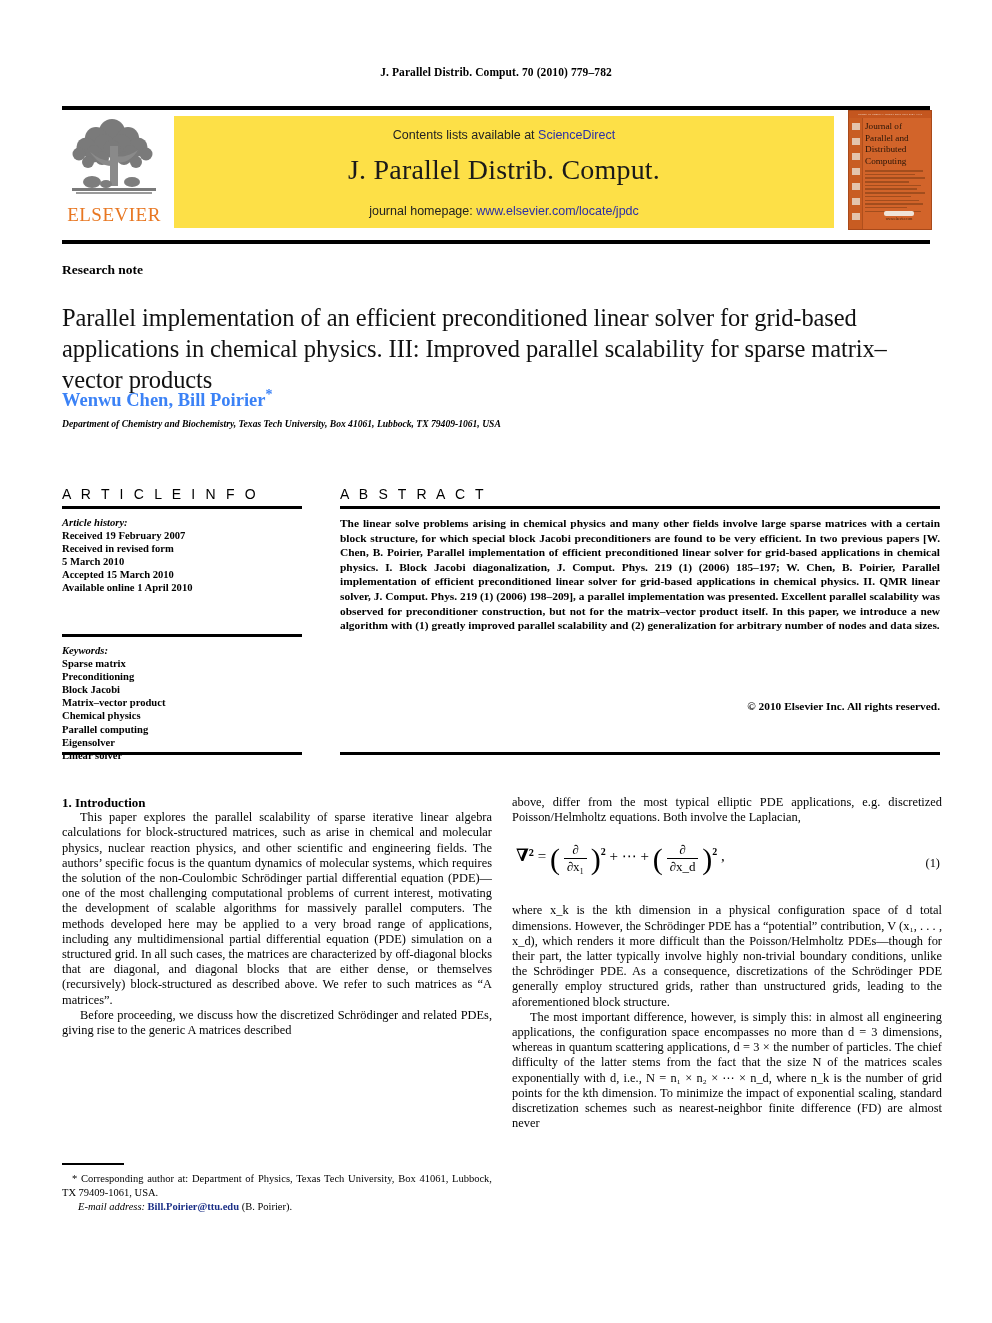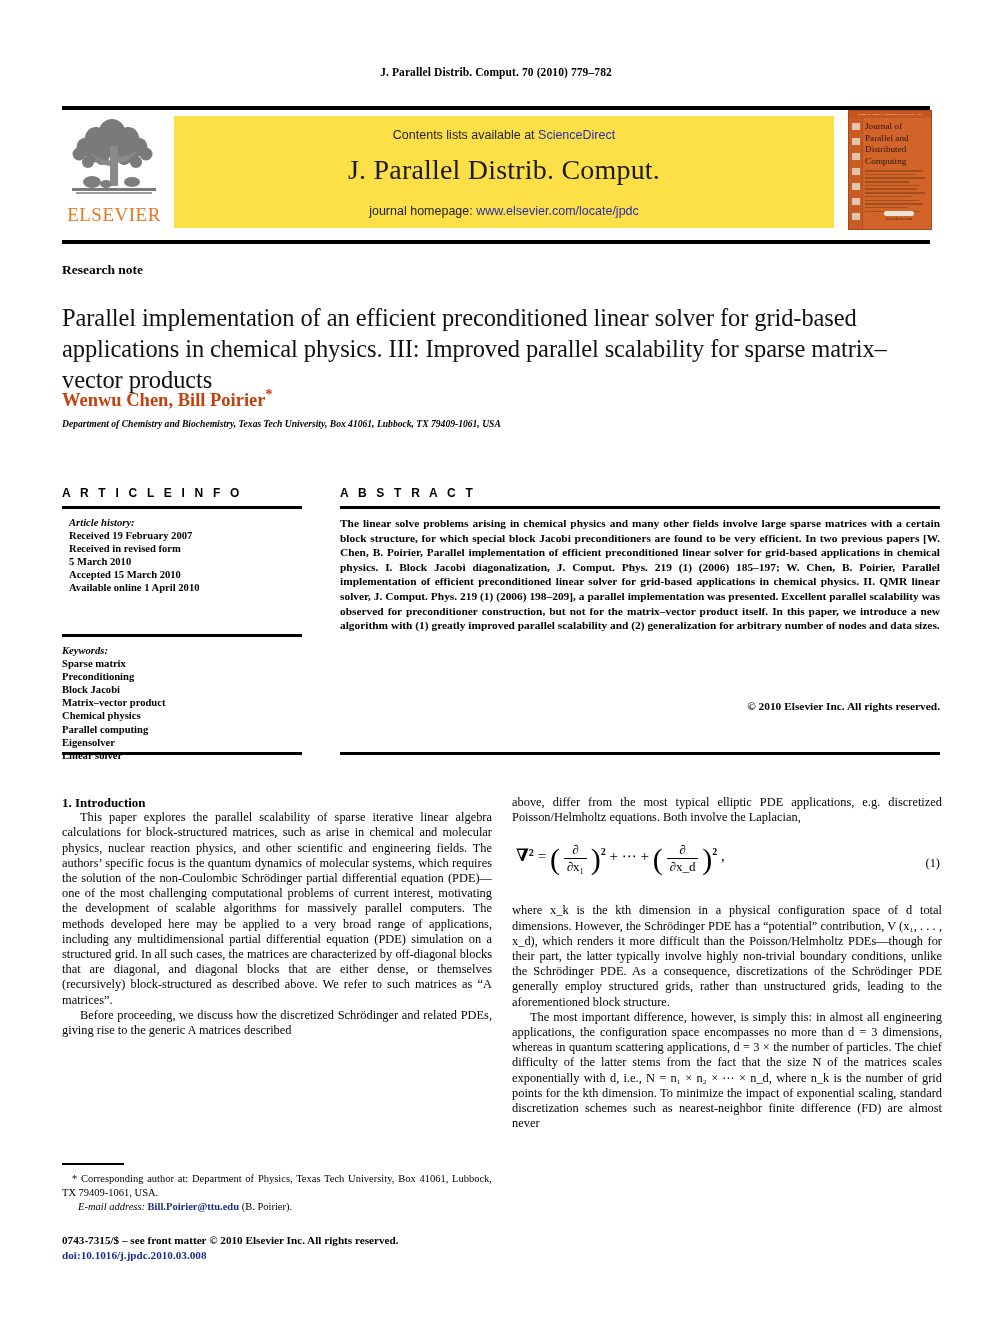--- a/index.html
+++ b/index.html
@@ -177,7 +177,7 @@
     left: 62px; top: 387px;
     font-size: 18.5px;
     font-weight: bold;
-    color: #c2410c;
+    color: #3b82f6;
   }
   .authors .star { font-size: 14px; vertical-align: super; }
 

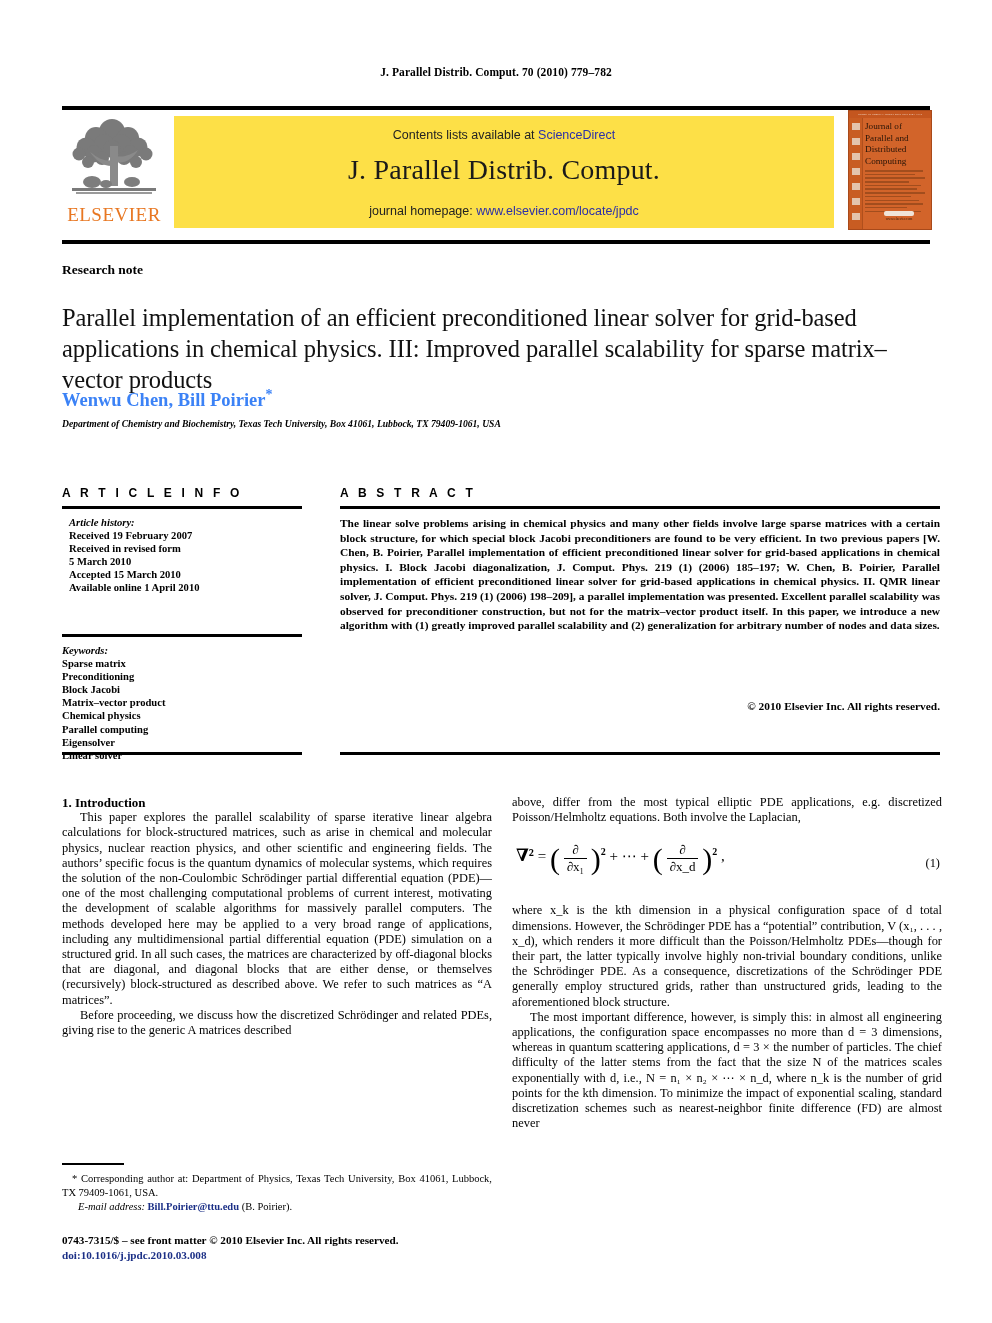--- a/index.html
+++ b/index.html
@@ -197,8 +197,8 @@
   .sect-head {
     position: absolute;
     font-family: "Liberation Sans", sans-serif;
-    font-size: 12px;
-    font-weight: bold;
+    font-size: 14px;
+    font-weight: normal;
     letter-spacing: 3.2px;
   }
   #info-head { left: 62px; top: 486px; }

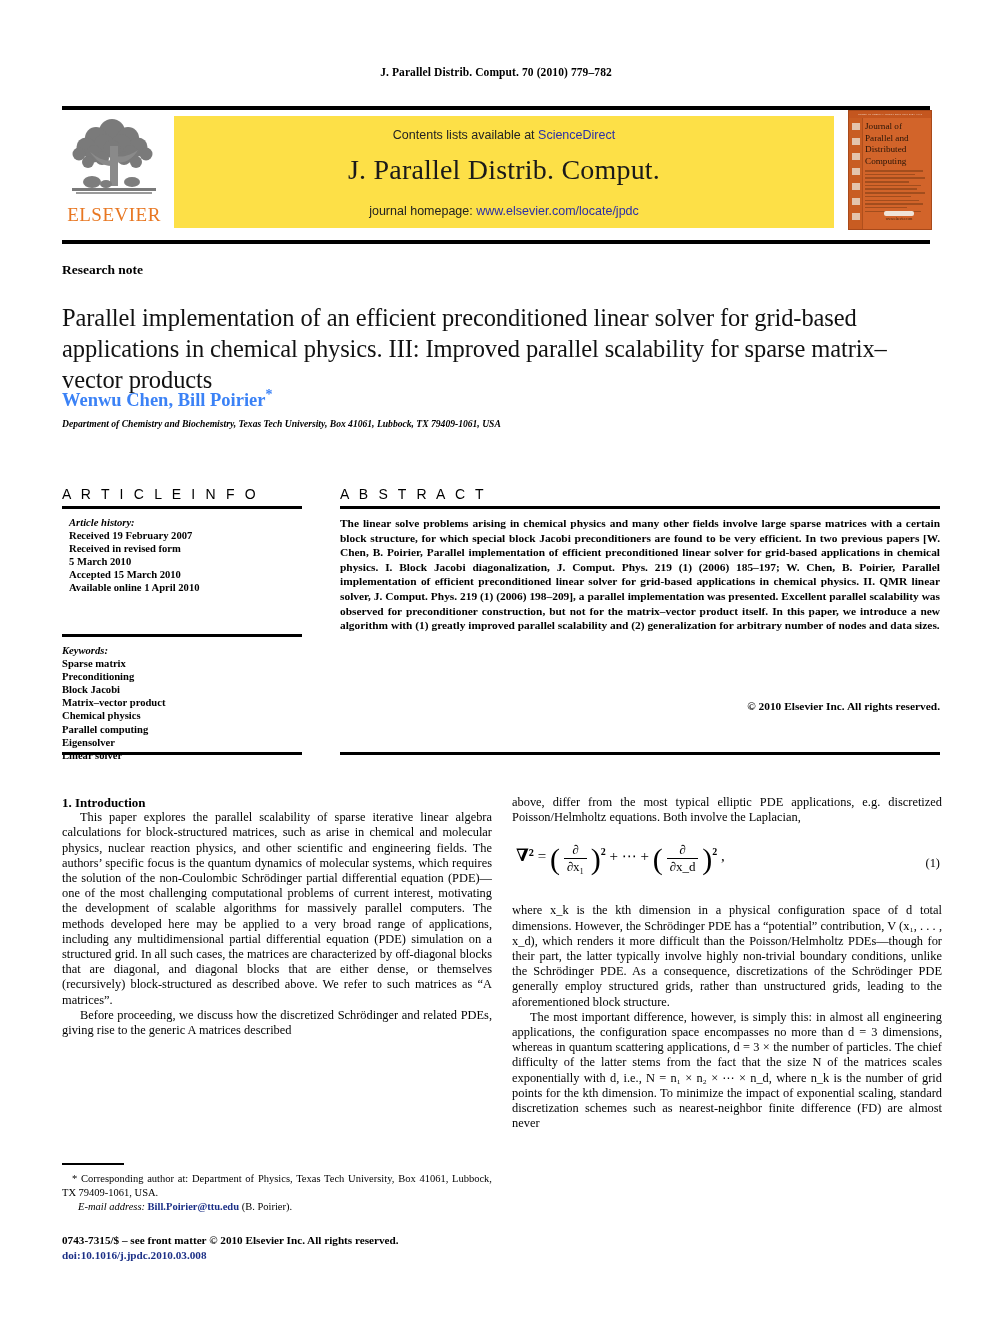--- a/index.html
+++ b/index.html
@@ -215,7 +215,7 @@
     line-height: 13.1px;
     font-weight: bold;
   }
-  #art-history { top: 516px; margin-left: 7px; }
+  #art-history { top: 516px; }
   #keywords-blk { top: 644px; }
   .info-lead { font-style: italic; }
 

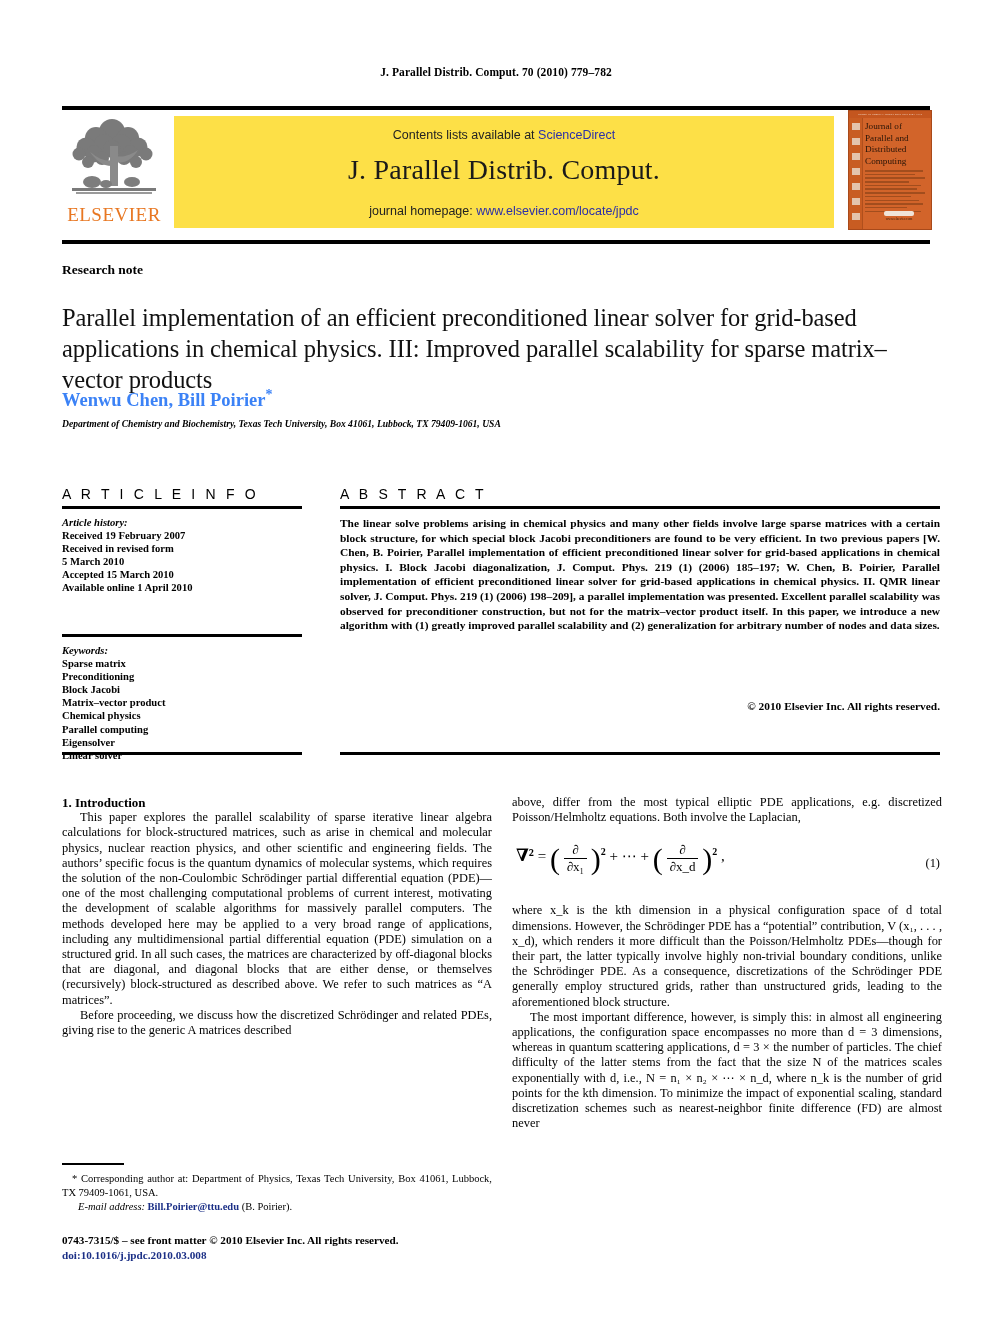--- a/index.html
+++ b/index.html
@@ -482,10 +482,6 @@
     </div>
   </div>
 
-  <div class="issn">
-    <div>0743-7315/$ – see front matter © 2010 Elsevier Inc. All rights reserved.</div>
-    <div class="doi">doi:10.1016/j.jpdc.2010.03.008</div>
-  </div>
 
 </div>
 

